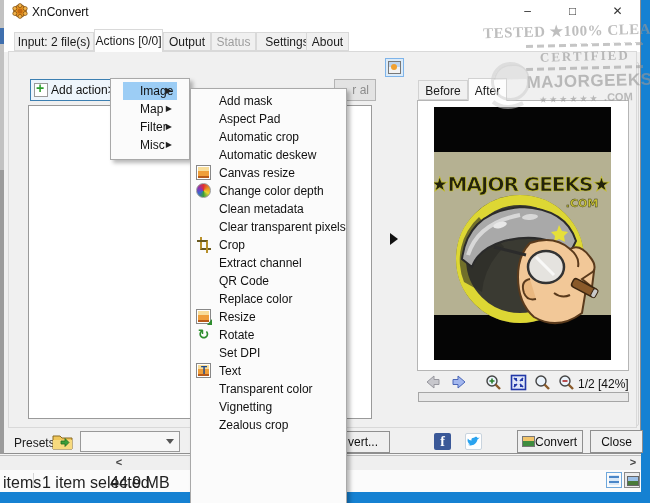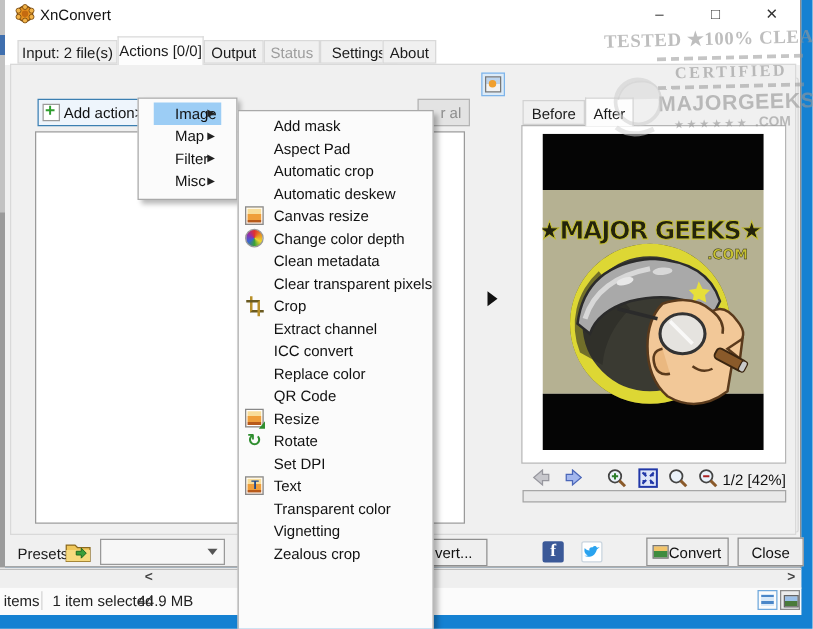--- a/index.html
+++ b/index.html
@@ -295,7 +295,6 @@
   <div class="smi"><span>Clear transparent pixels</span></div>
   <div class="smi"><span class="mi-icon ic-crop"></span><span>Crop</span></div>
   <div class="smi"><span>Extract channel</span></div>
-  <div class="smi"><span>ICC convert</span></div>
   <div class="smi"><span>Replace color</span></div>
   <div class="smi"><span>QR Code</span></div>
   <div class="smi"><span class="mi-icon ic-resize"></span><span>Resize</span></div>

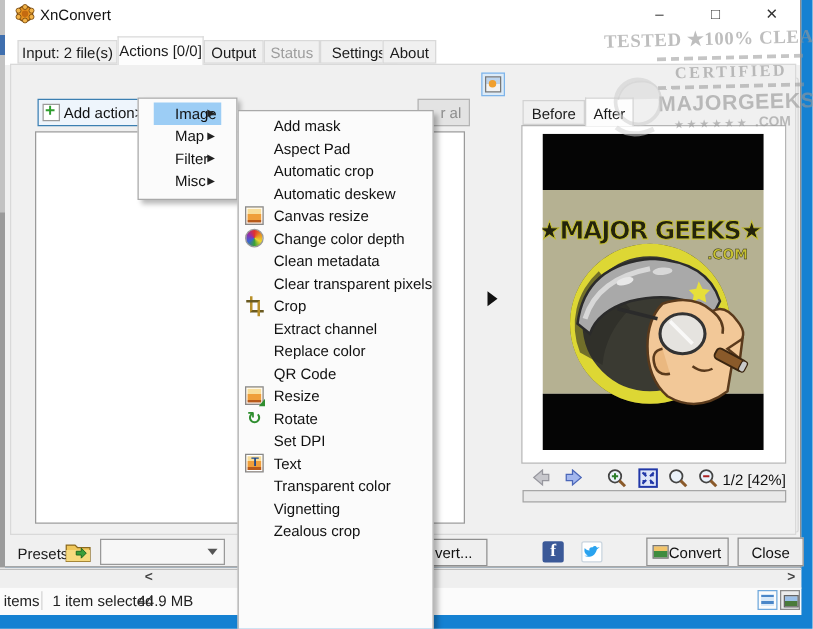--- a/index.html
+++ b/index.html
@@ -295,8 +295,8 @@
   <div class="smi"><span>Clear transparent pixels</span></div>
   <div class="smi"><span class="mi-icon ic-crop"></span><span>Crop</span></div>
   <div class="smi"><span>Extract channel</span></div>
+  <div class="smi"><span>QR Code</span></div>
   <div class="smi"><span>Replace color</span></div>
-  <div class="smi"><span>QR Code</span></div>
   <div class="smi"><span class="mi-icon ic-resize"></span><span>Resize</span></div>
   <div class="smi"><span class="mi-icon ic-rotate">↻</span><span>Rotate</span></div>
   <div class="smi"><span>Set DPI</span></div>

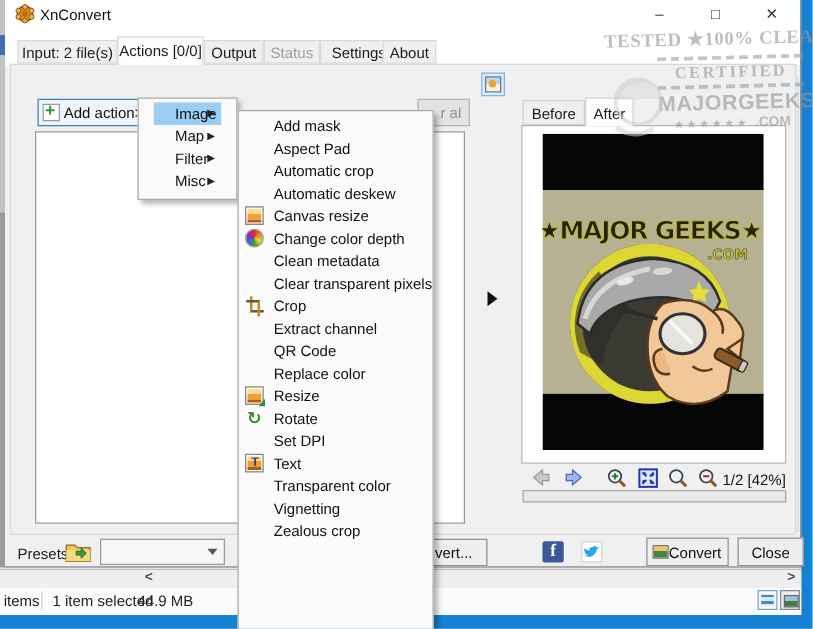--- a/index.html
+++ b/index.html
@@ -19,7 +19,7 @@
   #bg-scrollrow{left:0;top:455px;width:641px;height:14px;background:#efefef;border-top:1px solid #bdbdbd;border-bottom:1px solid #d9d9d9;}
   .scroll-arrow{position:absolute;top:455px;width:14px;height:14px;line-height:14px;text-align:center;color:#444;font-size:11px;font-weight:bold;cursor:default;}
   #bg-statusbar{left:0;top:470px;width:641px;height:22px;background:#fbfbfb;}
-  .status-text{position:absolute;top:4px;color:#222;font-size:12px;white-space:nowrap;}
+  .status-text{position:absolute;top:4px;color:#222;font-size:16px;white-space:nowrap;}
   .status-sep{position:absolute;top:3px;width:1px;height:15px;background:#d5d5d5;}
   .view-icon{position:absolute;top:472px;width:16px;height:16px;box-sizing:border-box;}
   #view-list-icon{border:1px solid #6fa8dc;background:#d9e9f8 repeating-linear-gradient(180deg,transparent 0 3px,#4a86c8 3px 5px);background-clip:content-box;padding:2px;}

